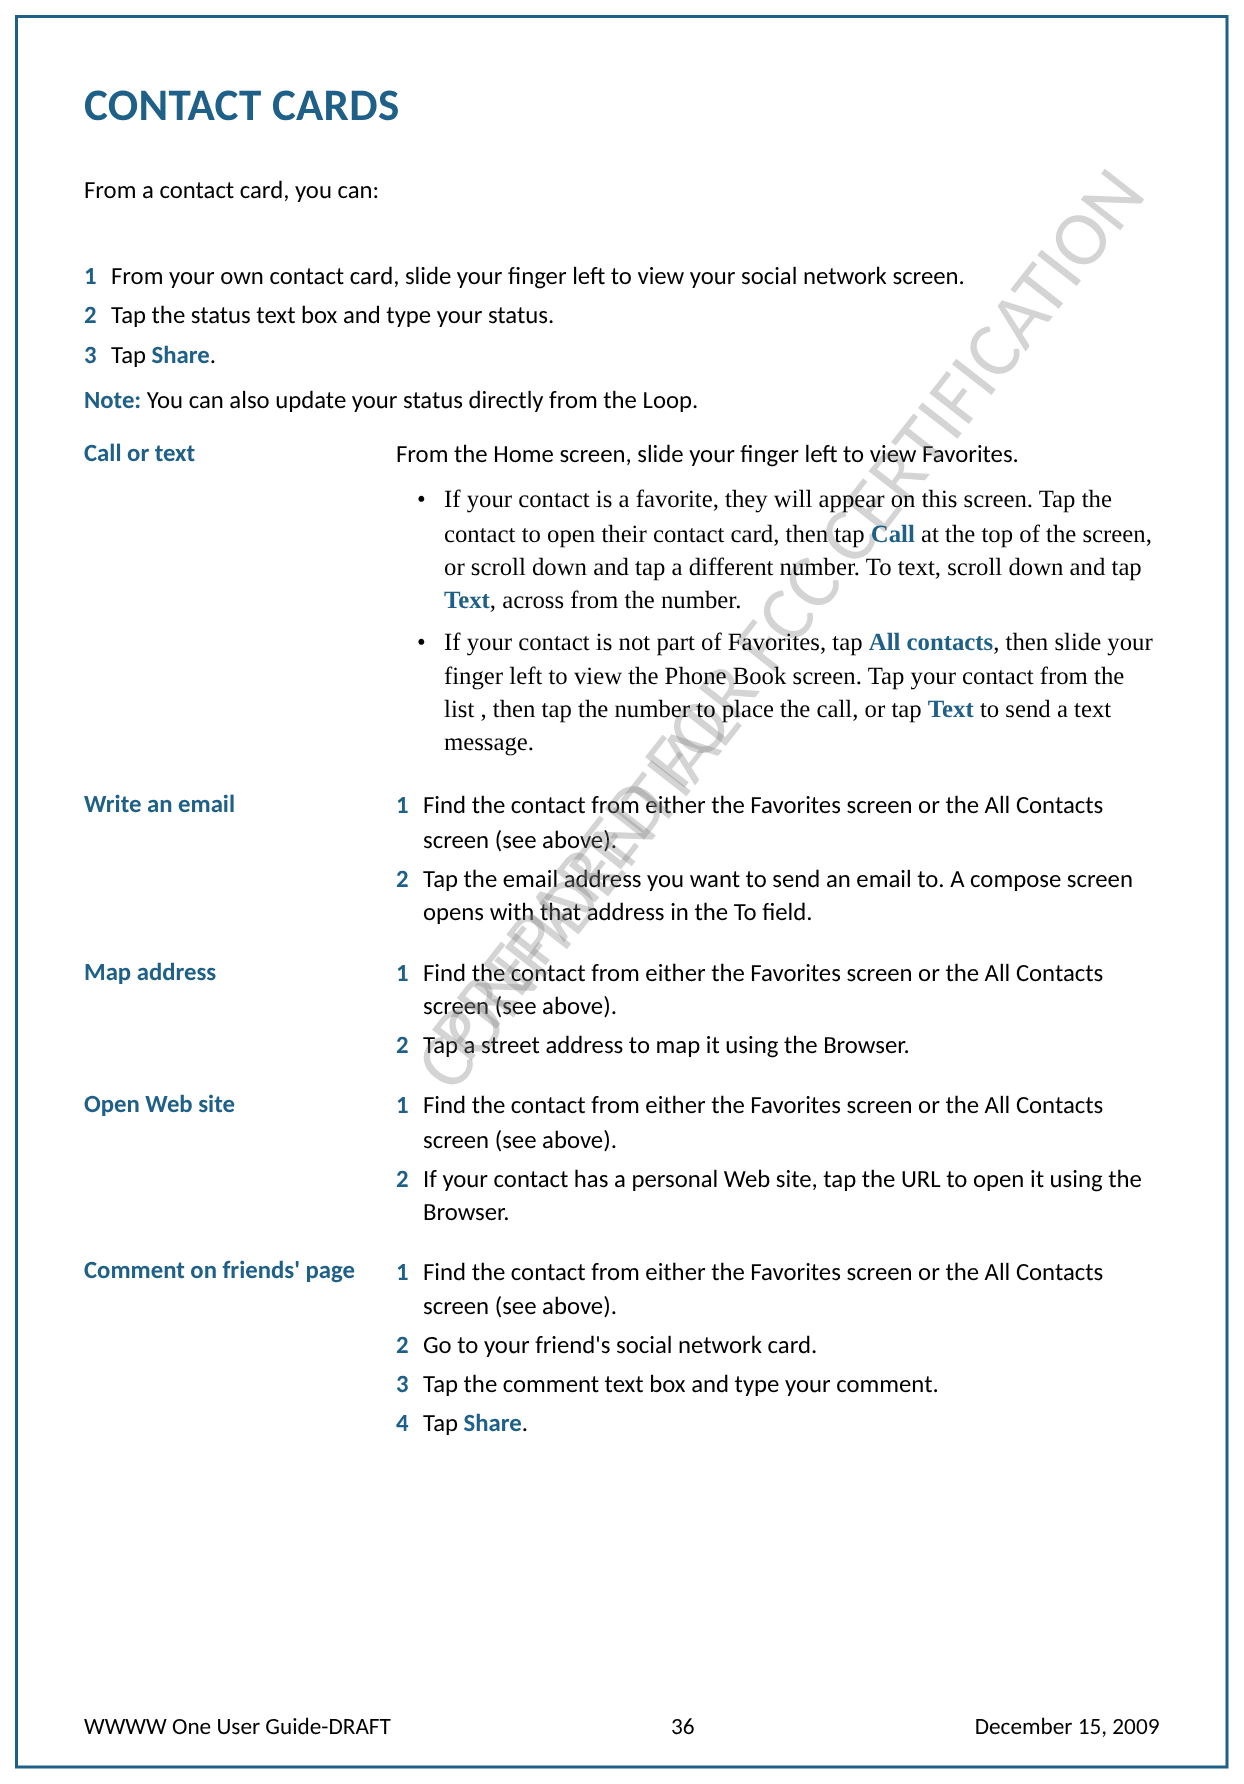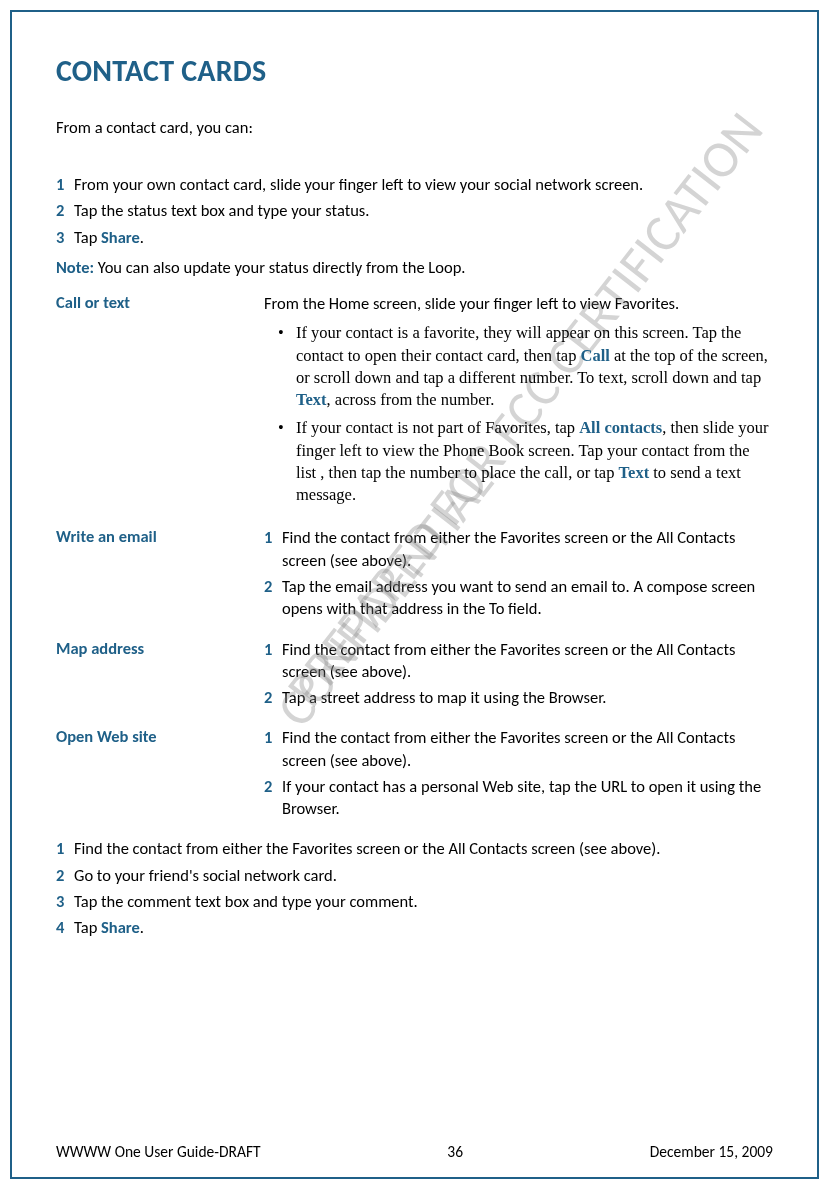--- a/index.html
+++ b/index.html
@@ -221,6 +221,7 @@
     </div>
 
     <div class="section-row" data-name="section-comment">
+      <div class="section-label" data-name="section-label">Comment on friends' page</div>
       <div class="section-body" data-name="section-body">
         <ol class="nlist">
           <li data-name="list-item">

